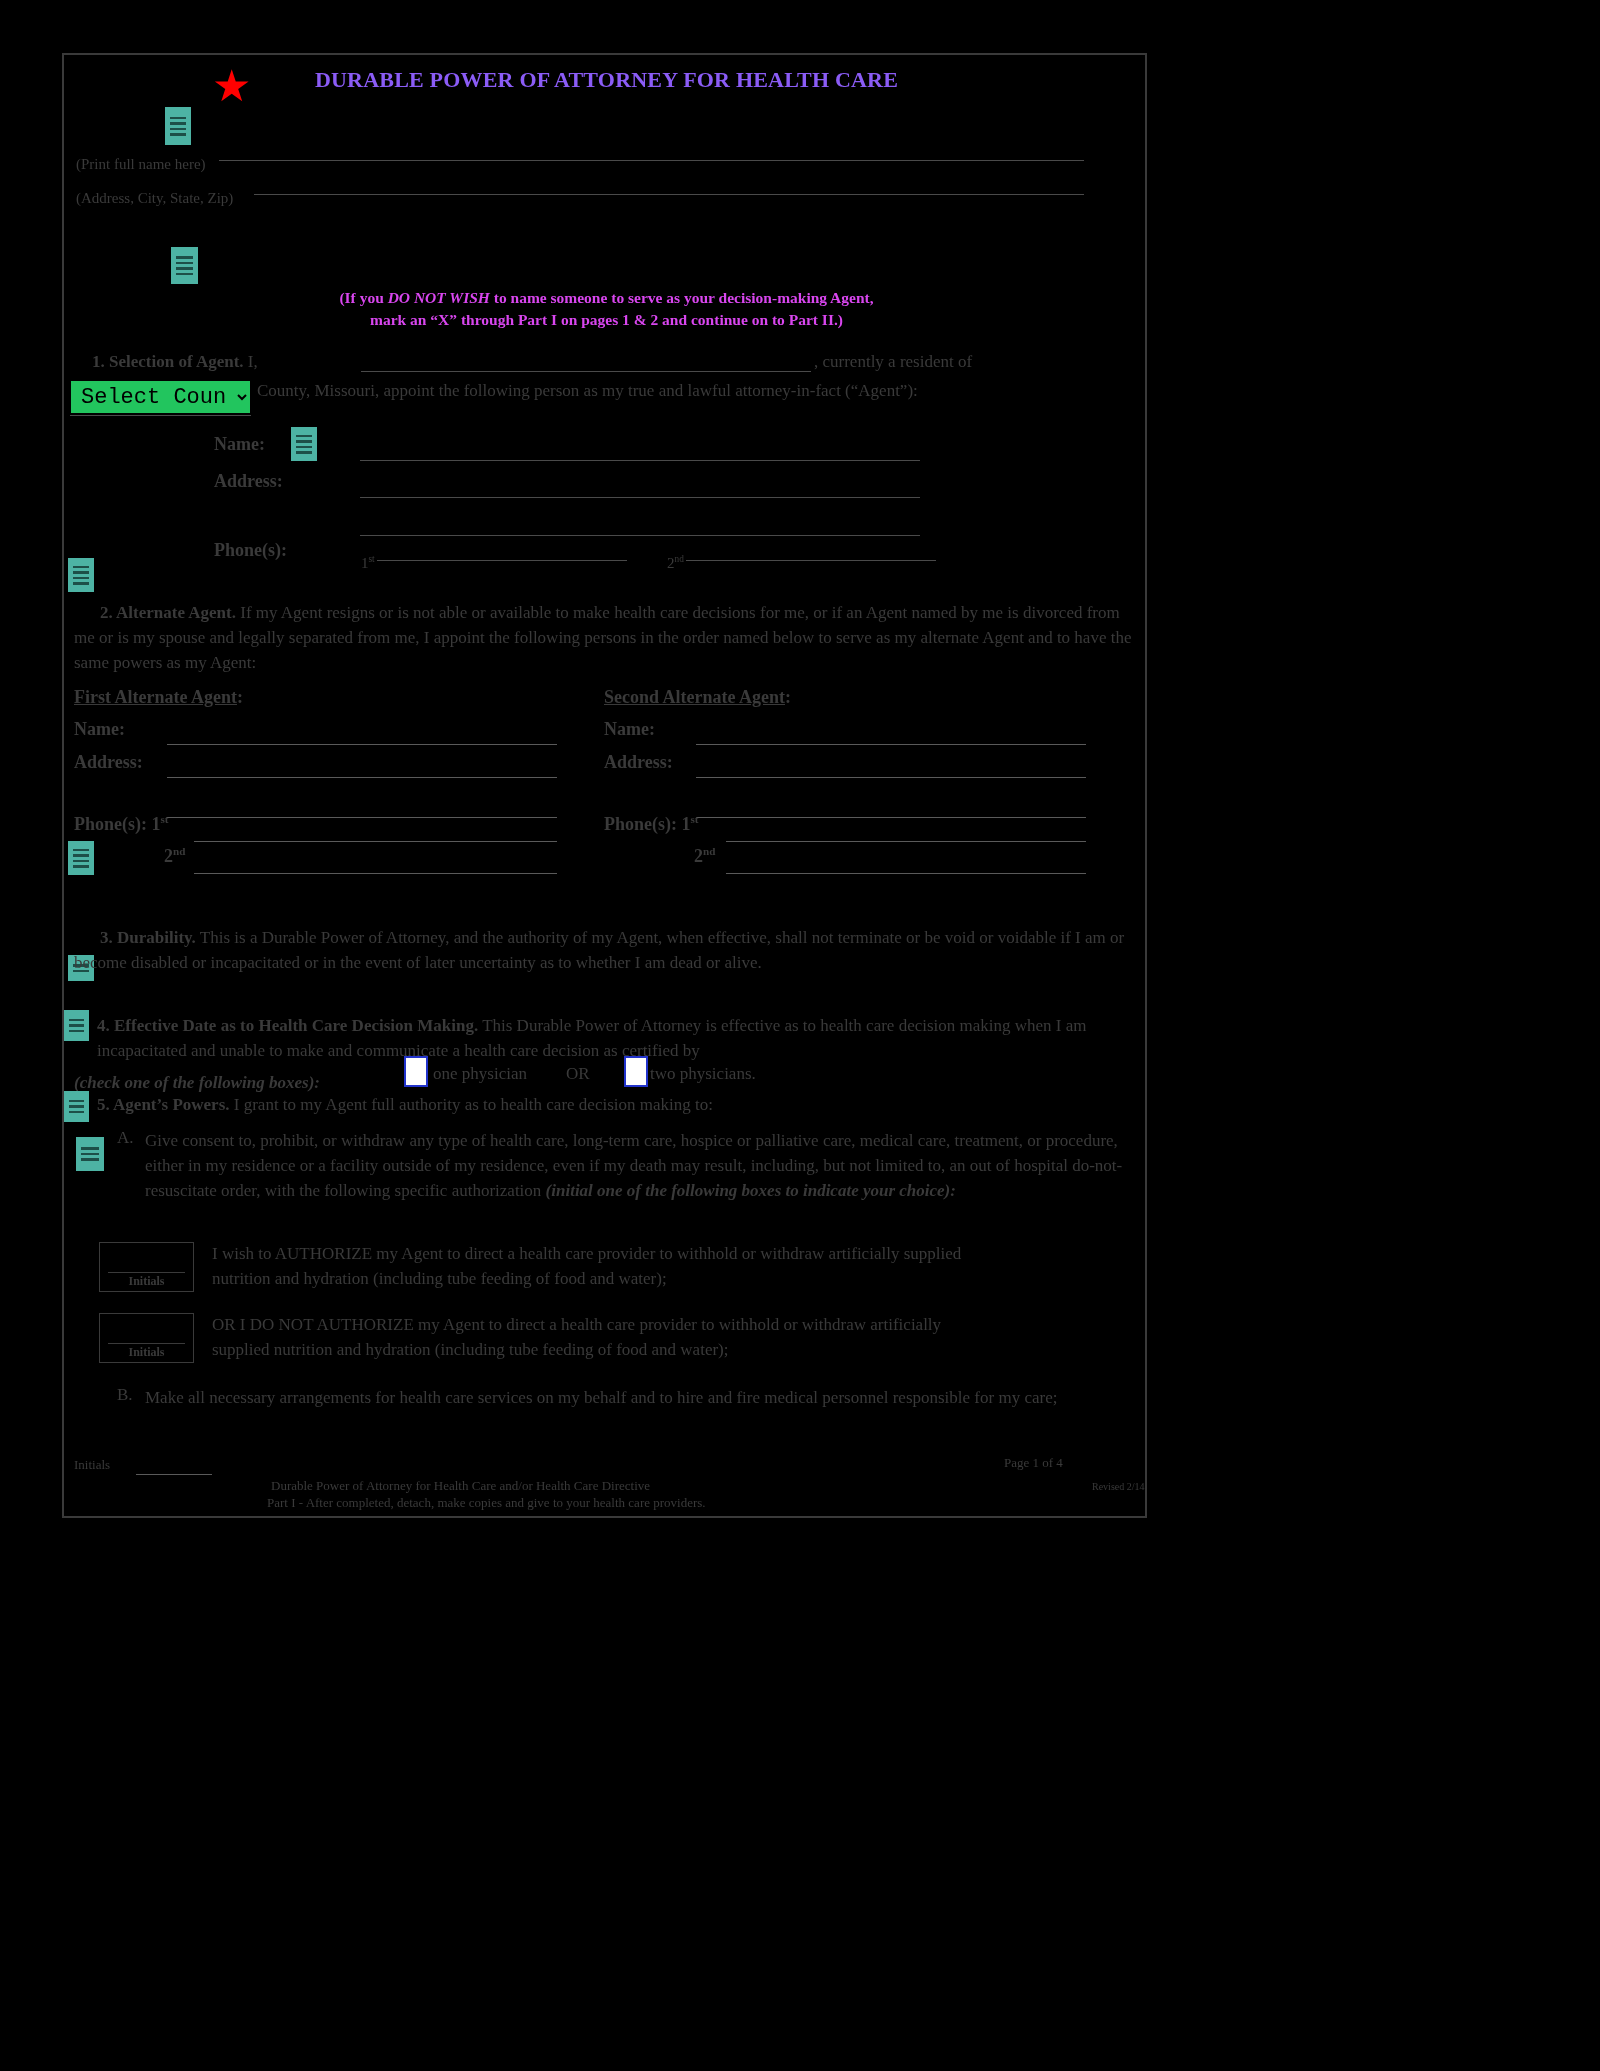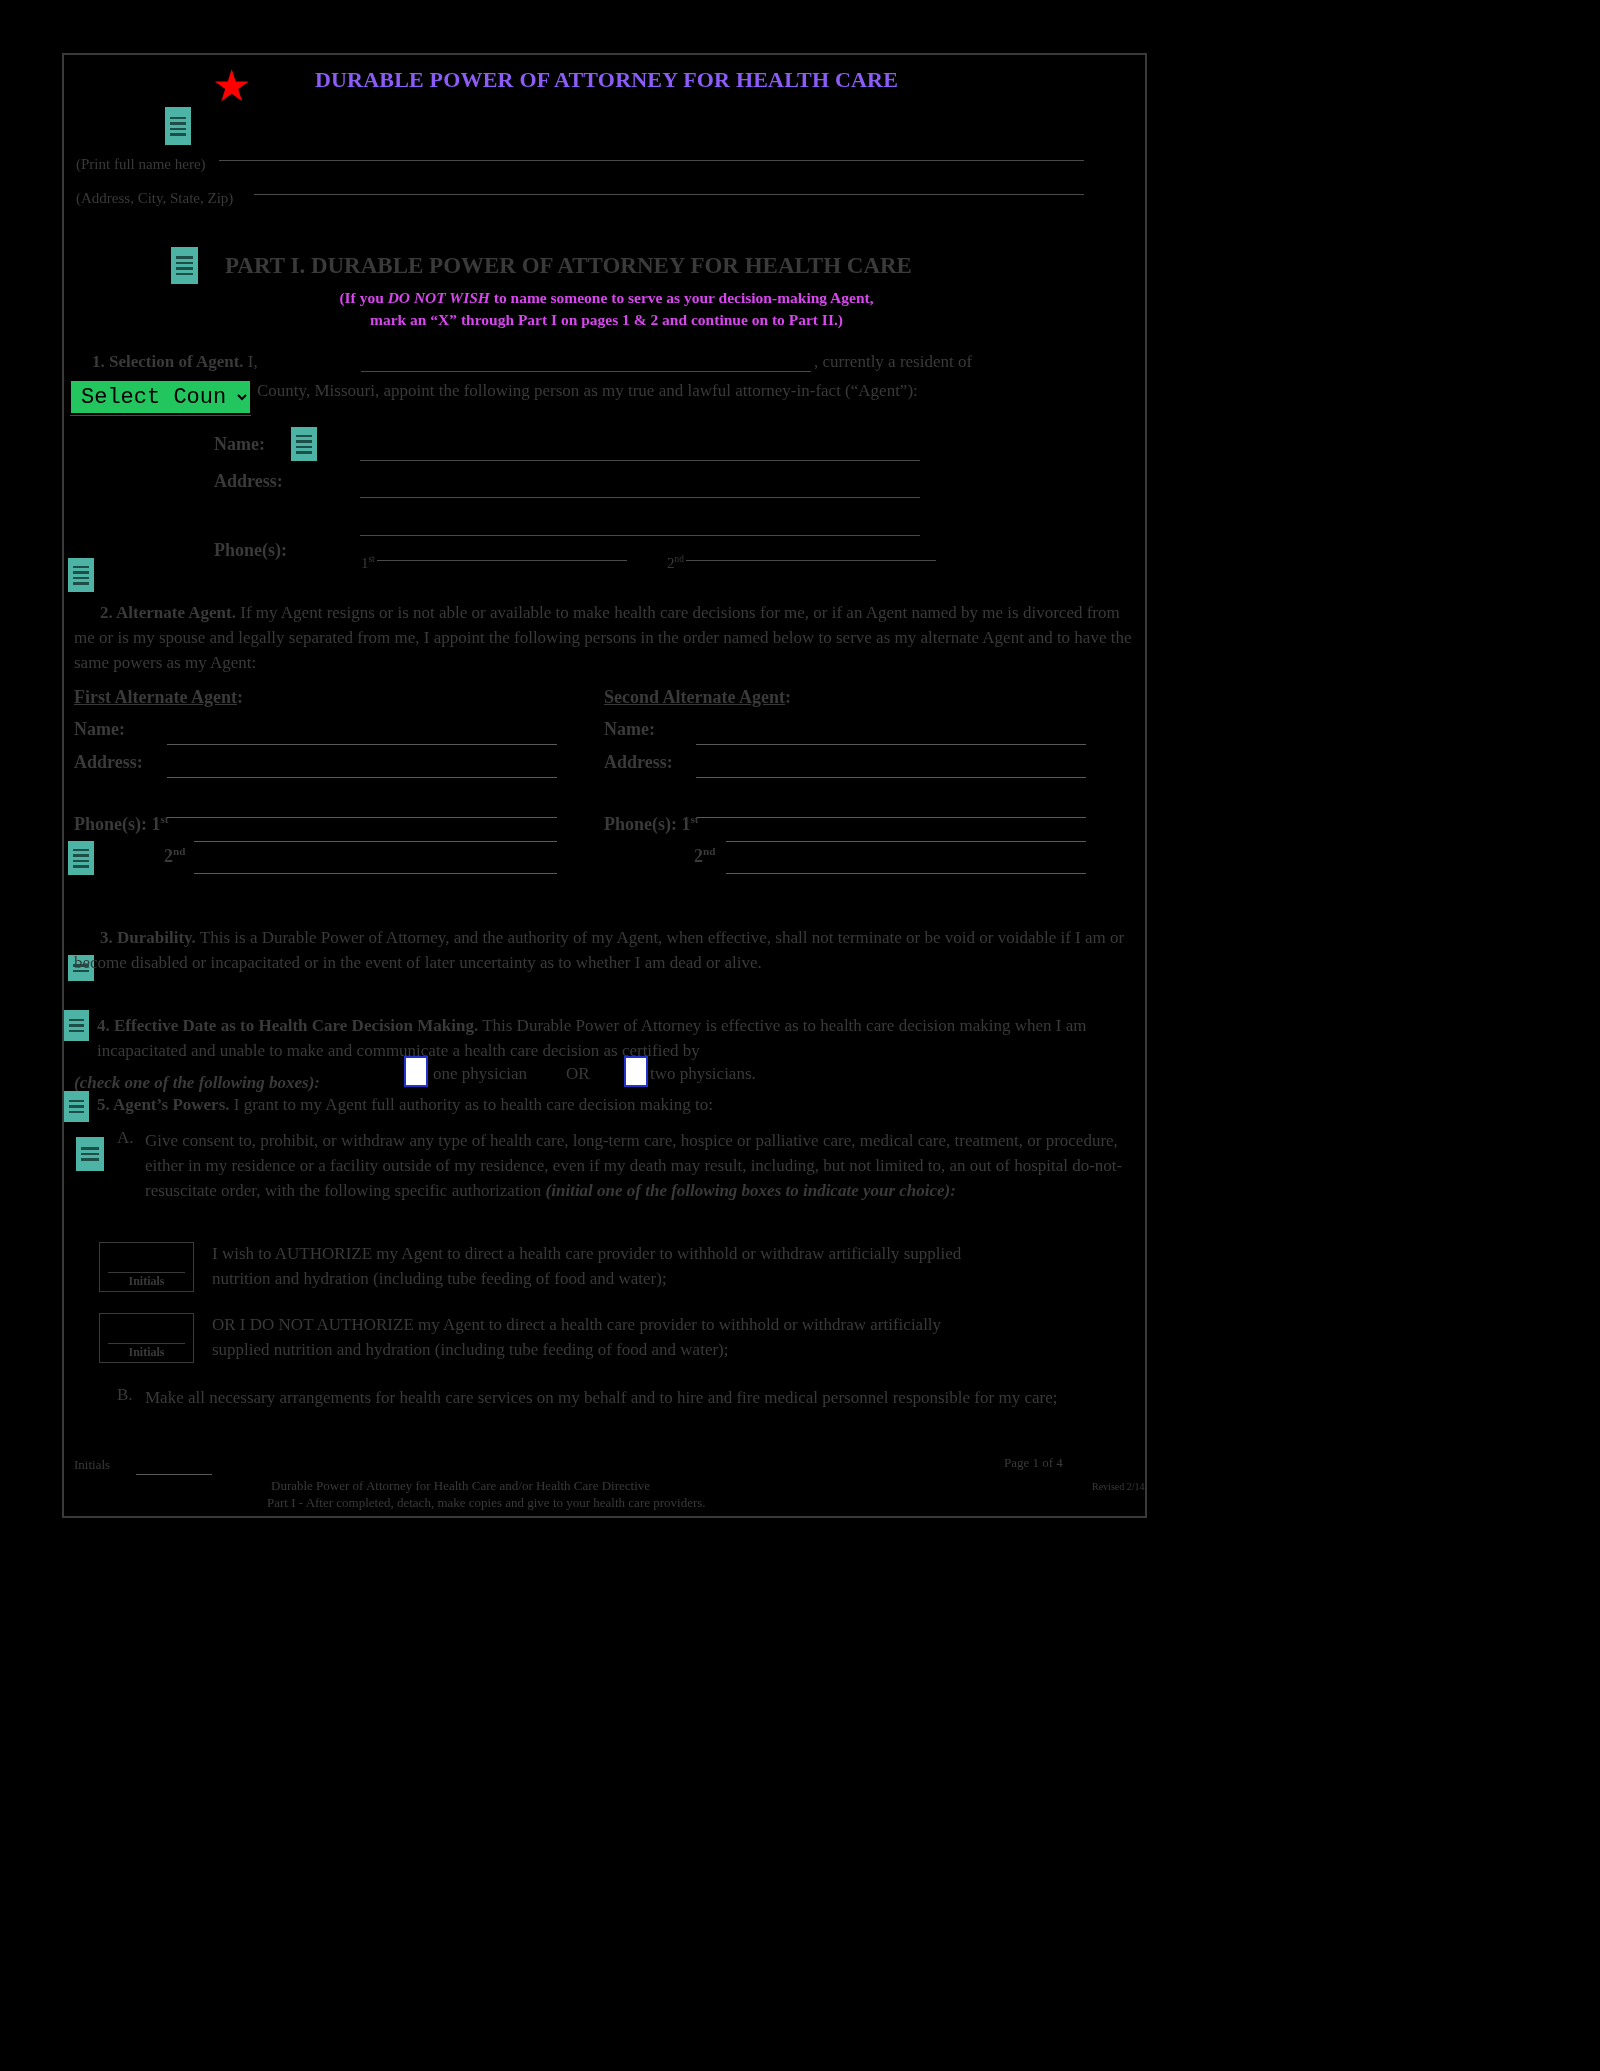--- a/index.html
+++ b/index.html
@@ -188,7 +188,6 @@
         <span></span>
     </div>
 
-    <div class="txt h2" style="left:161px; top:198px;">PART I.  DURABLE POWER OF ATTORNEY FOR HEALTH CARE</div>
 
     <div class="txt sub center" style="left:0px; top:234px; width:1085px;">
       <span>(If you </span><i>DO NOT WISH</i><span> to name someone to serve as your decision-making Agent,</span>

